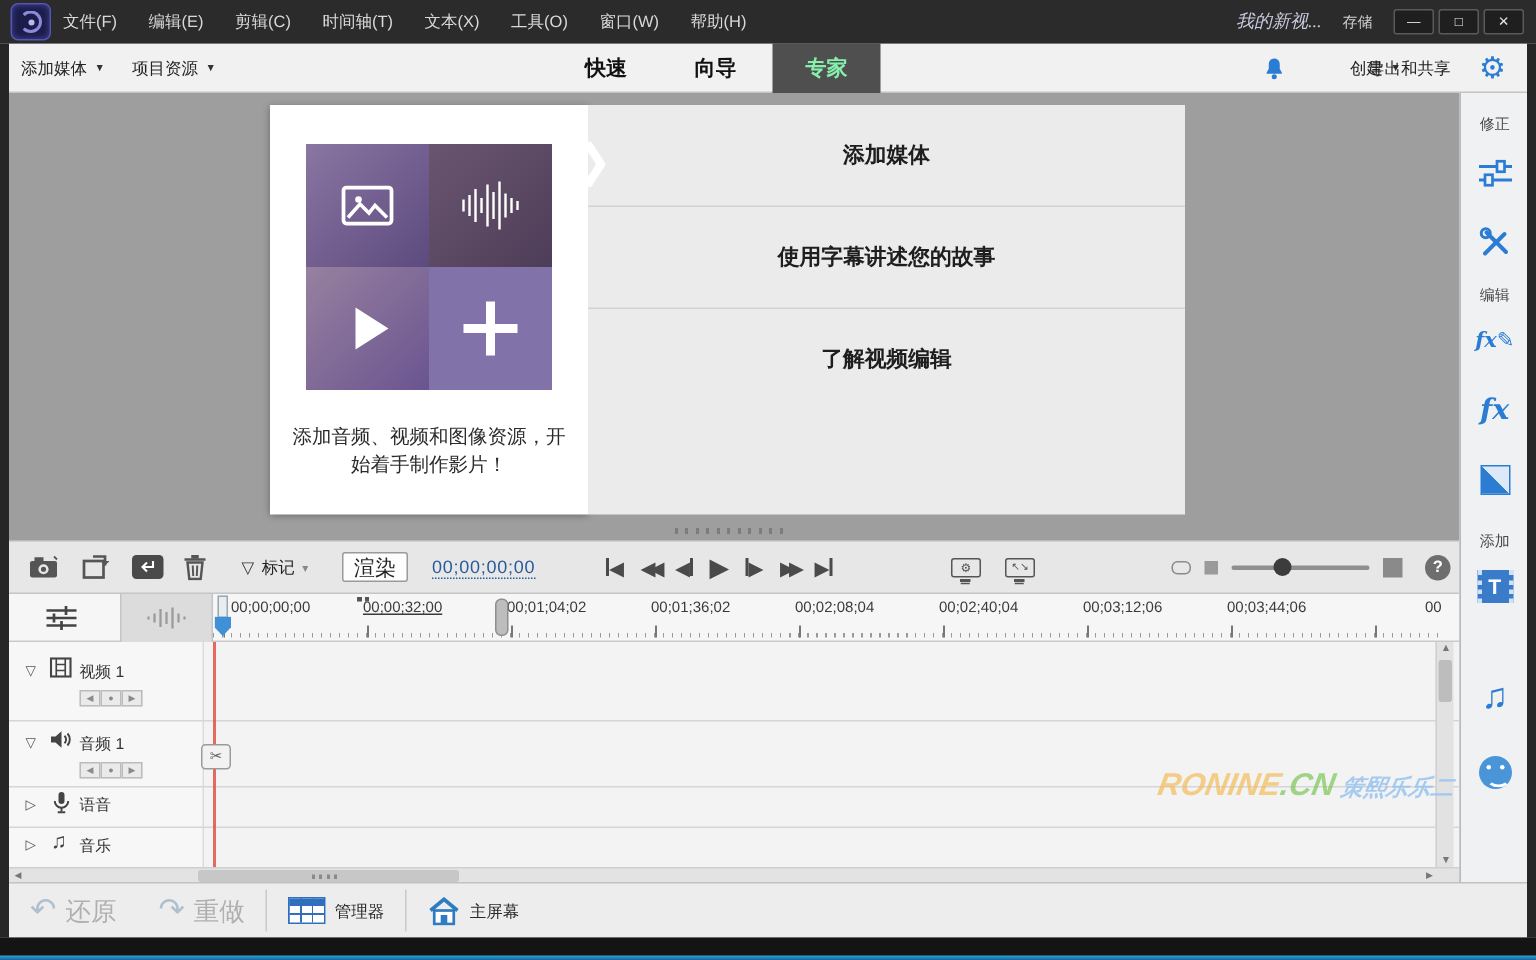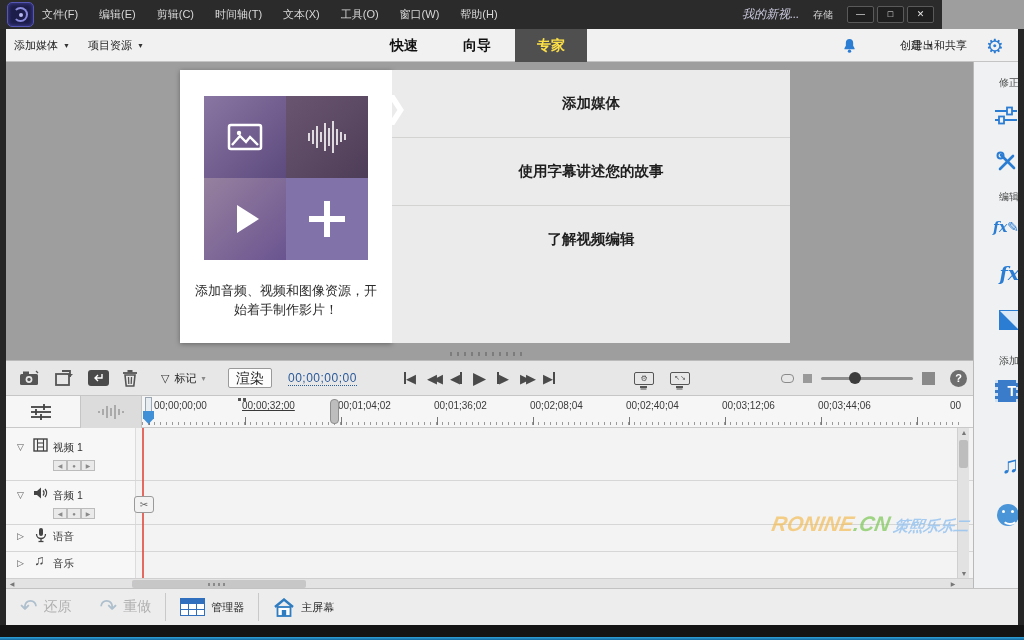--- a/index.html
+++ b/index.html
@@ -8,7 +8,7 @@
   #app { position:relative; width:1024px; height:640px; background:#9e9e9e; }
 
   
-  .titlebar { position:absolute; left:0; top:0; width:942px; height:29px; background:#2b2b2b; display:flex; align-items:center; z-index:30; }
+  .titlebar { position:absolute; left:0; top:0; width:1024px; height:29px; background:#2b2b2b; display:flex; align-items:center; z-index:30; }
   .logo { position:absolute; left:7px; top:2px; width:27px; height:25px; border-radius:5px; background:#1d1d49; border:1px solid #5656b4; box-shadow:inset 0 0 4px #4646a8; }
   .logo .swirl { position:absolute; left:5px; top:4px; width:15px; height:15px; border:2.5px solid #8b8bde; border-radius:50%; border-left-color:transparent; }
   .logo .swirl::after { content:""; position:absolute; left:4px; top:4px; width:4px; height:4px; background:#b9b9f2; border-radius:50%; }

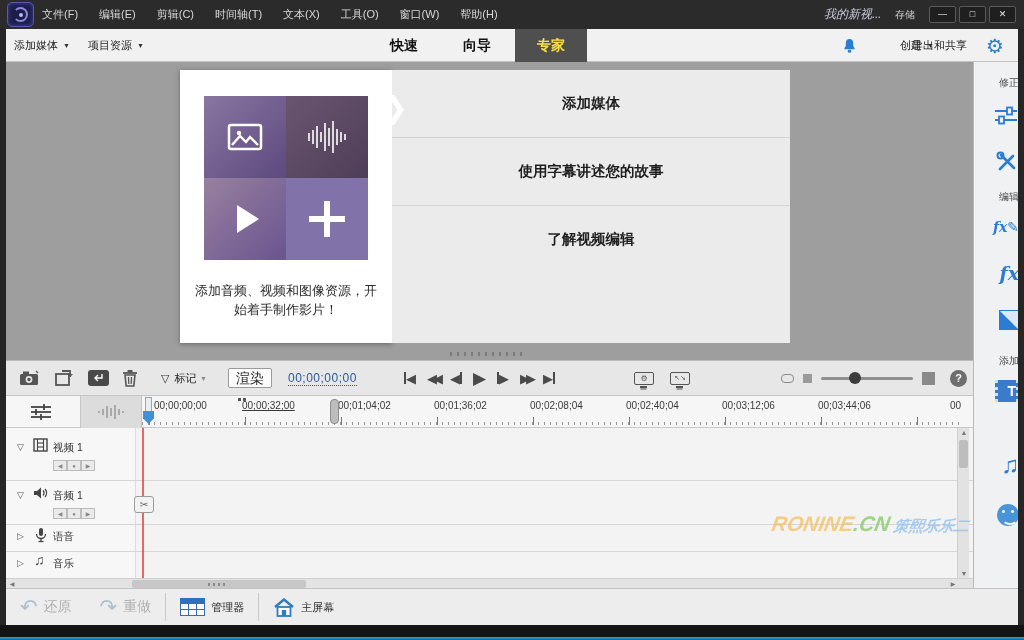--- a/index.html
+++ b/index.html
@@ -25,7 +25,7 @@
   .dd { position:absolute; top:0; height:33px; display:flex; align-items:center; gap:5px; font-size:11px; color:#222; }
   .caret { font-size:7px; color:#333; }
   .tab { position:absolute; top:0; height:33px; display:flex; align-items:center; justify-content:center; font-size:14px; font-weight:bold; color:#111; }
-  .tab.active { background:#4f4f4f; color:#fde047; width:72px; }
+  .tab.active { background:#4f4f4f; color:#86efac; width:72px; }
   .bell-icon svg { display:block; }
   .gear-glyph { color:#2b7cd3; font-size:20px; line-height:20px; }
 

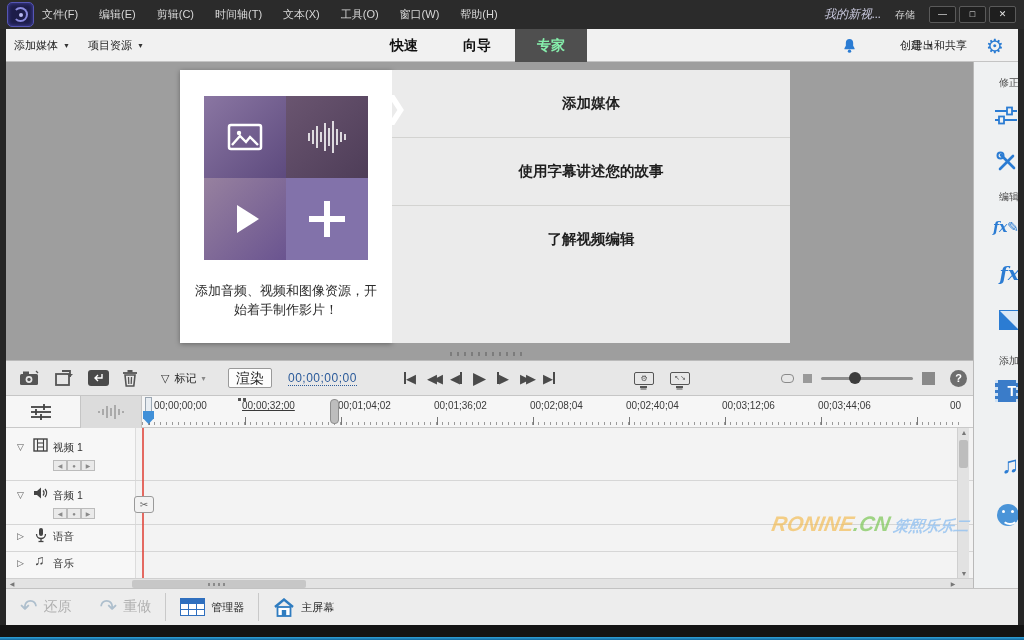--- a/index.html
+++ b/index.html
@@ -57,7 +57,7 @@
 
   
   .sidebar { position:absolute; left:973px; top:62px; width:45px; height:526px; background:#eff1f2; border-left:1px solid #b9b9b9; z-index:25; }
-  .sb-item { position:absolute; left:0; width:45px; text-align:right; color:#2b7cd3; }
+  .sb-item { position:absolute; left:0; width:45px; text-align:center; color:#2b7cd3; }
   .sb-label { font-size:10px; color:#4a4a4a; }
   .fx-text { font-style:italic; font-weight:bold; font-family:"DejaVu Serif","Liberation Serif",serif; color:#2b7cd3; }
   .trans-icon { display:inline-block; width:20px; height:20px; border:1px solid #2b7cd3; background:linear-gradient(45deg,#2b7cd3 49%,#dde9f6 51%); }

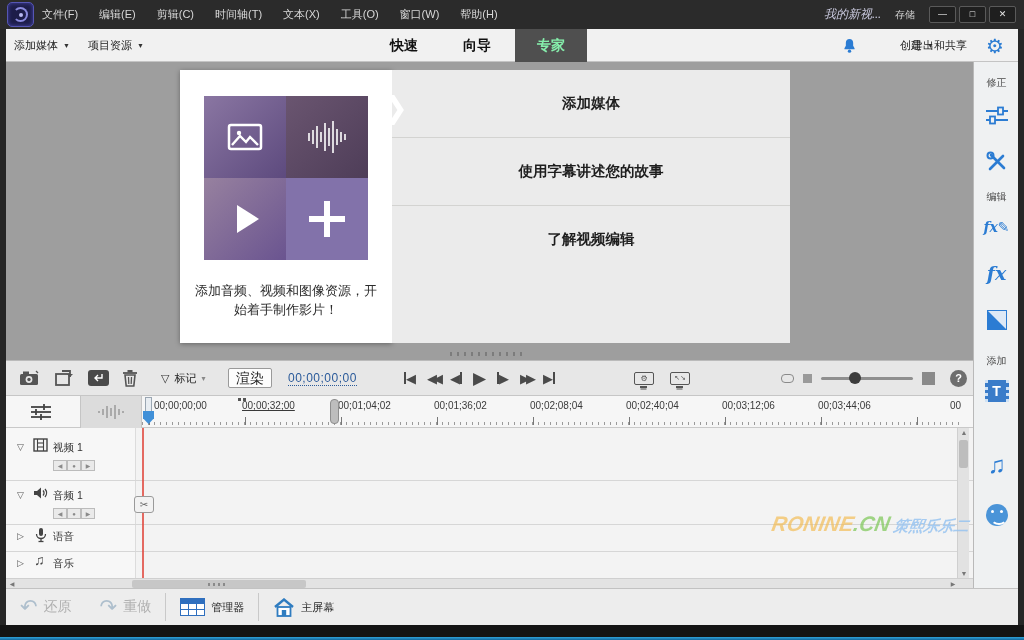--- a/index.html
+++ b/index.html
@@ -133,7 +133,7 @@
   .bb-item { display:flex; align-items:center; gap:6px; padding:0 14px; height:100%; }
   .bb-sep { width:1px; height:28px; background:#c9c9c9; }
   .undo-glyph { font-size:21px; color:#aebfcd; line-height:20px; }
-  .bb-label-dis { font-size:14px; color:#b0b0b0; }
+  .bb-label-dis { font-size:17px; color:#b0b0b0; }
   .bb-label { font-size:11px; color:#2a2a2a;text-align:center; }
   .grid-icon { width:25px; height:18px; border:1px solid #2f6fbe; background-color:#fff;
     background-image:linear-gradient(#2f6fbe 0 5px,transparent 5px),

